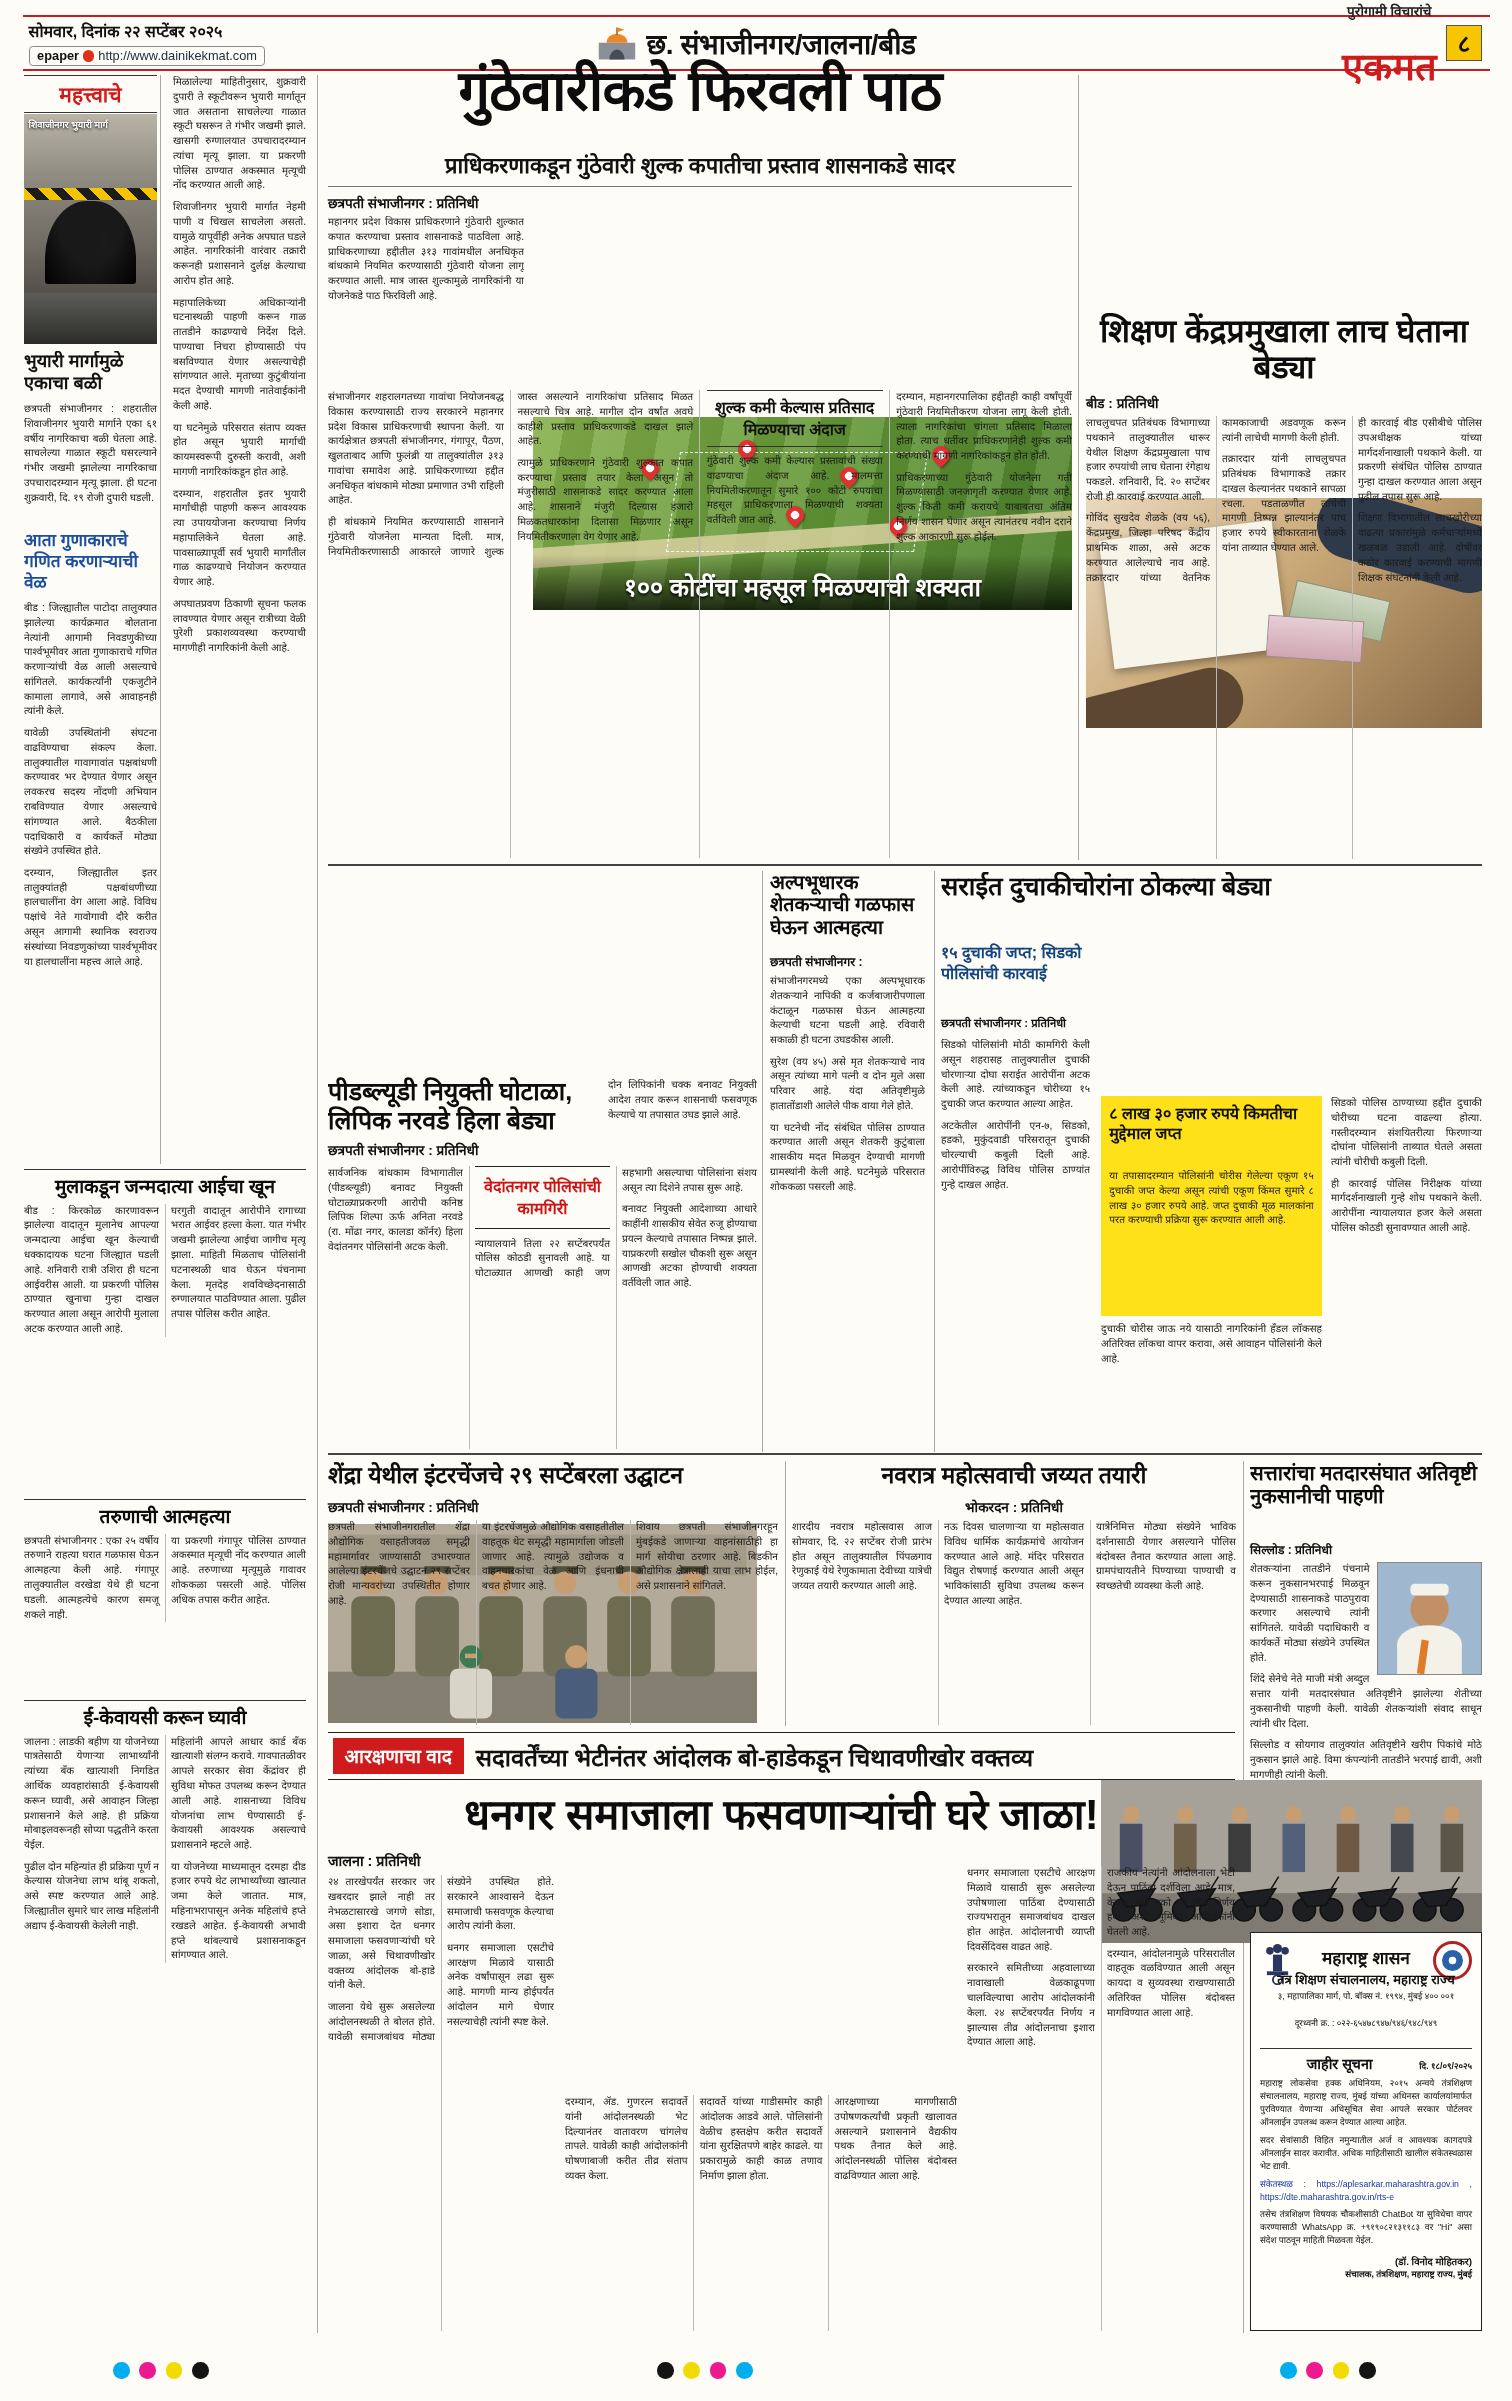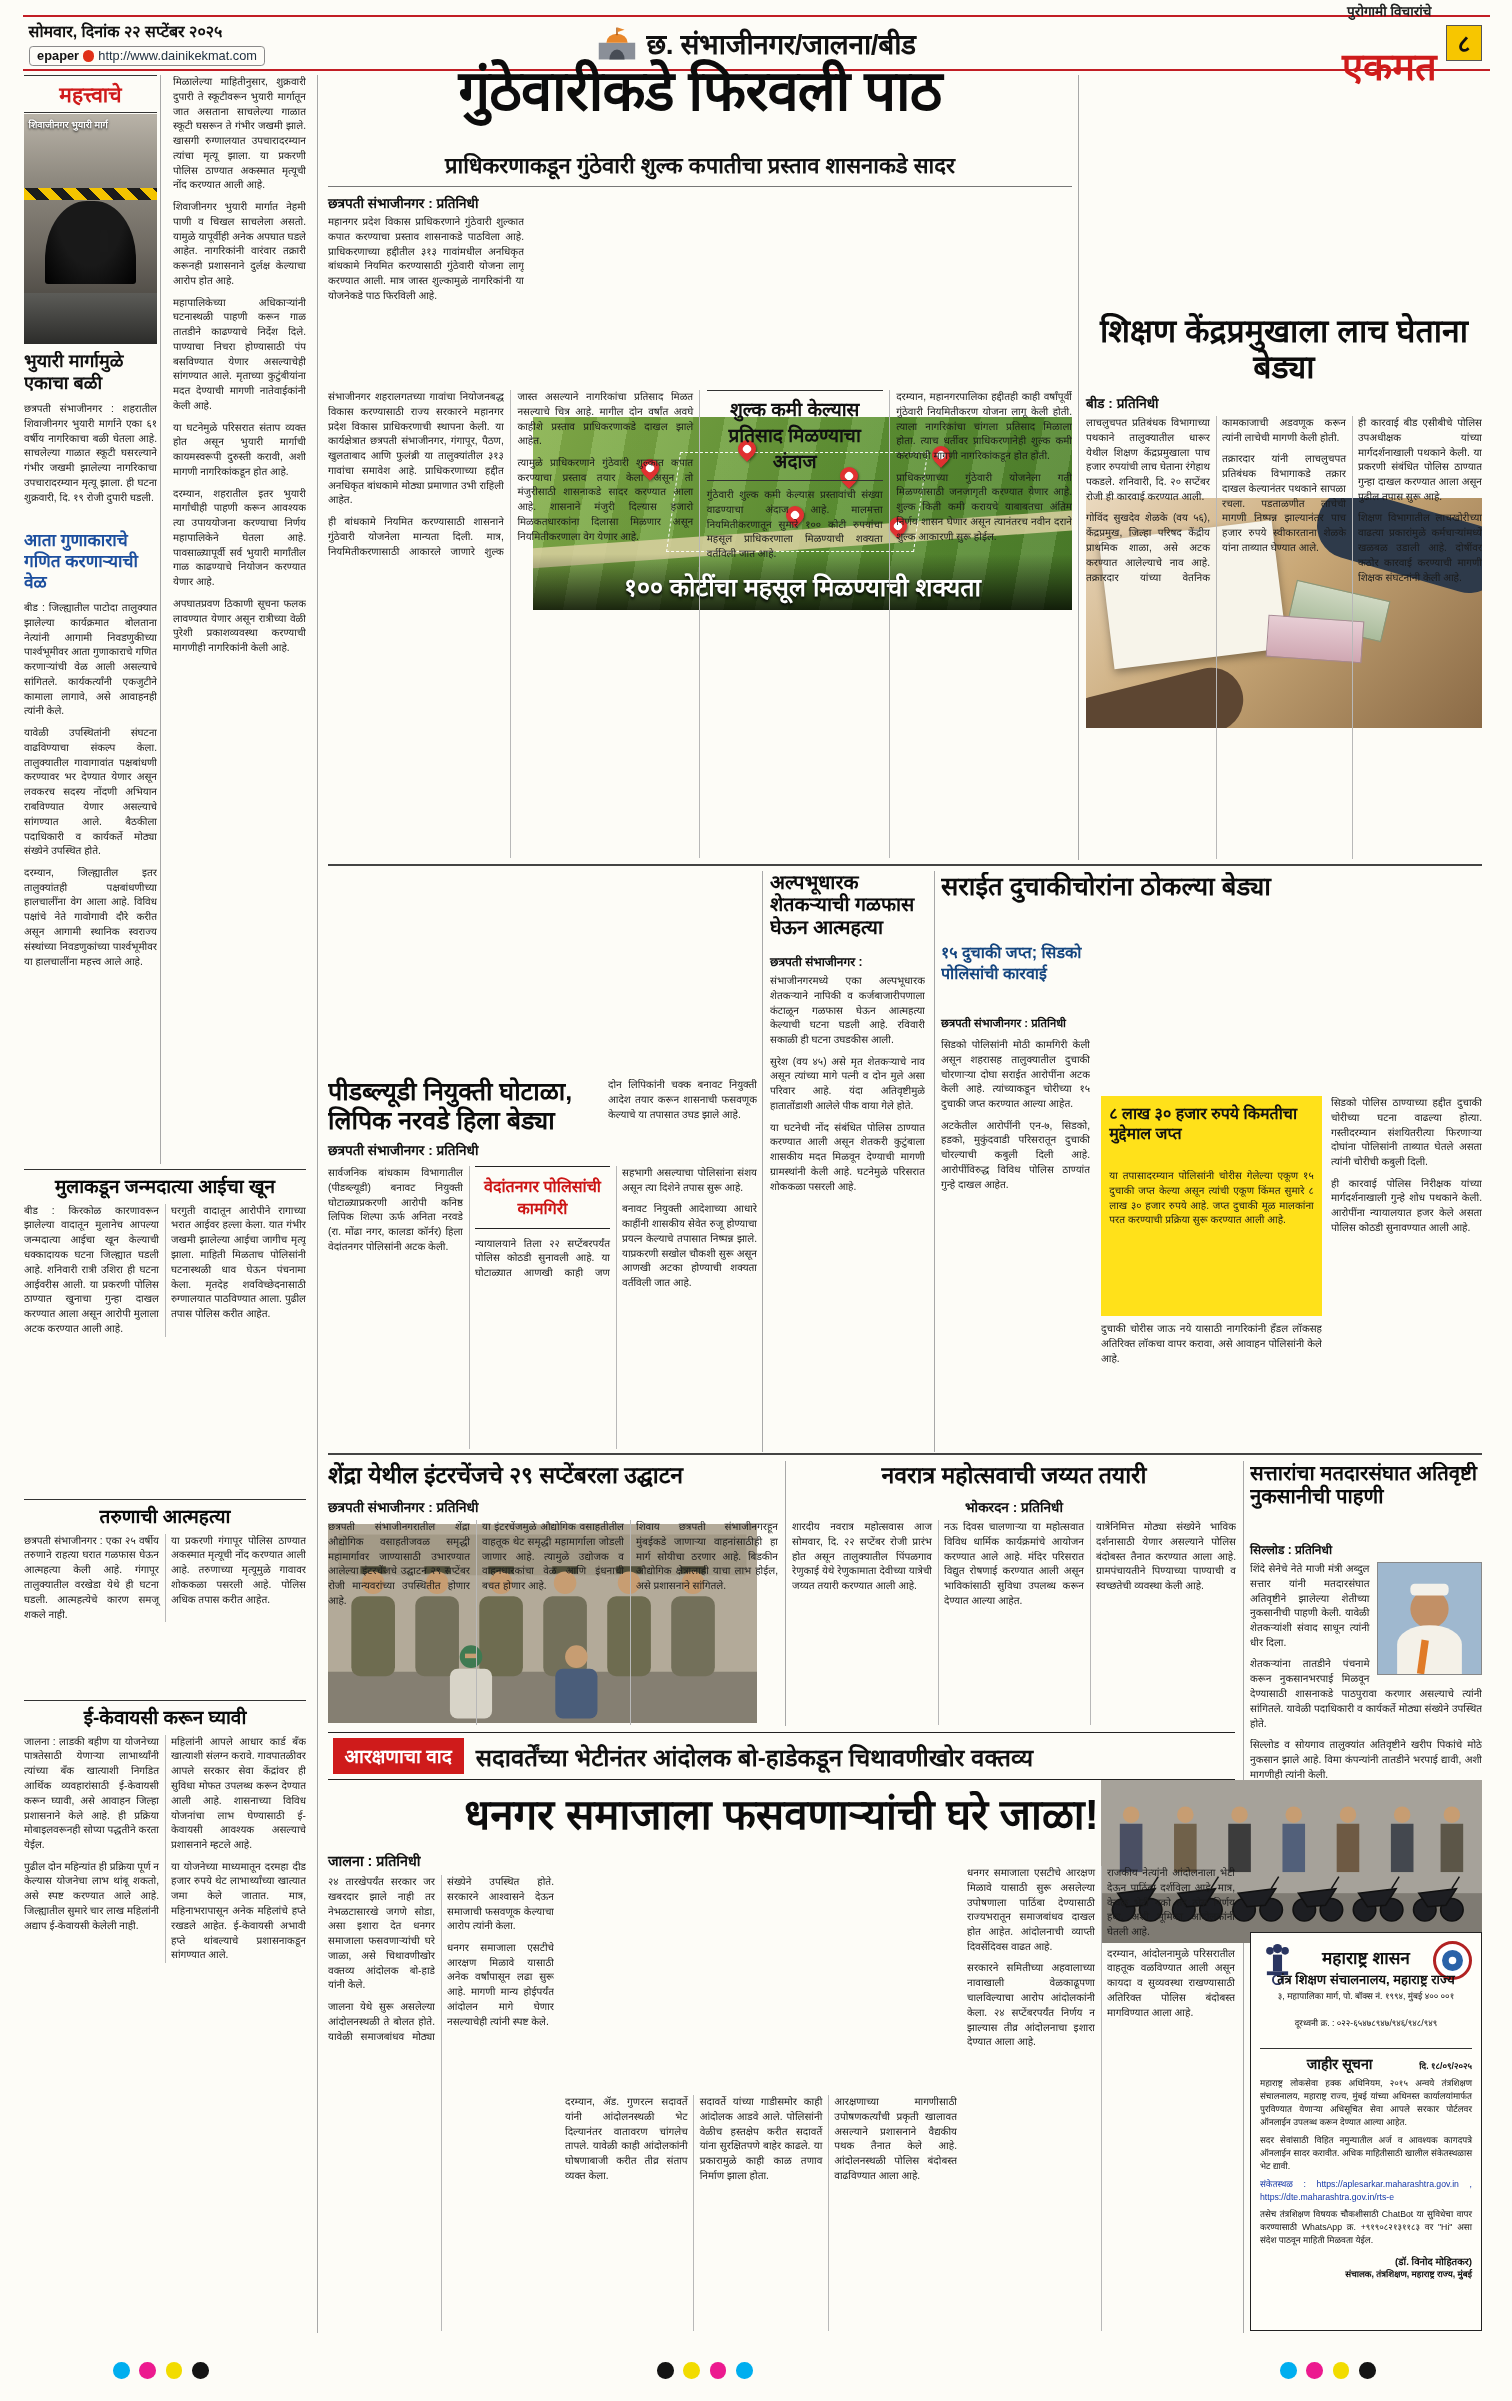--- a/index.html
+++ b/index.html
@@ -37,7 +37,7 @@
 
 .mainhl{font-size:56px;text-align:center;letter-spacing:-0.8px}
 .subhead{font-size:22px;font-weight:700;text-align:center;border-bottom:0.8px solid #777;padding-bottom:7.5px}
-.crosshead{font-weight:800;font-size:19px;text-align:center;border-top:1.1px solid #333;border-bottom:1.1px solid #333;padding:5.3px 1.5px;margin:4.5px 0 7.5px;break-inside:avoid}
+.crosshead{font-weight:800;font-size:16px;text-align:center;border-top:1.1px solid #333;border-bottom:1.1px solid #333;padding:5.3px 1.5px;margin:4.5px 0 7.5px;break-inside:avoid}
 .inset-red{color:#cc1414;font-weight:800;font-size:16px;text-align:center;border-top:1.5px solid #222;border-bottom:1.5px solid #222;padding:9px 3px;margin:4.5px 0 7.5px;break-inside:avoid;line-height:1.35}
 .deck{color:#14457f;font-weight:800;font-size:16px;line-height:1.3}
 .ybox{background:#ffe11a;padding:7.5px 8.3px}

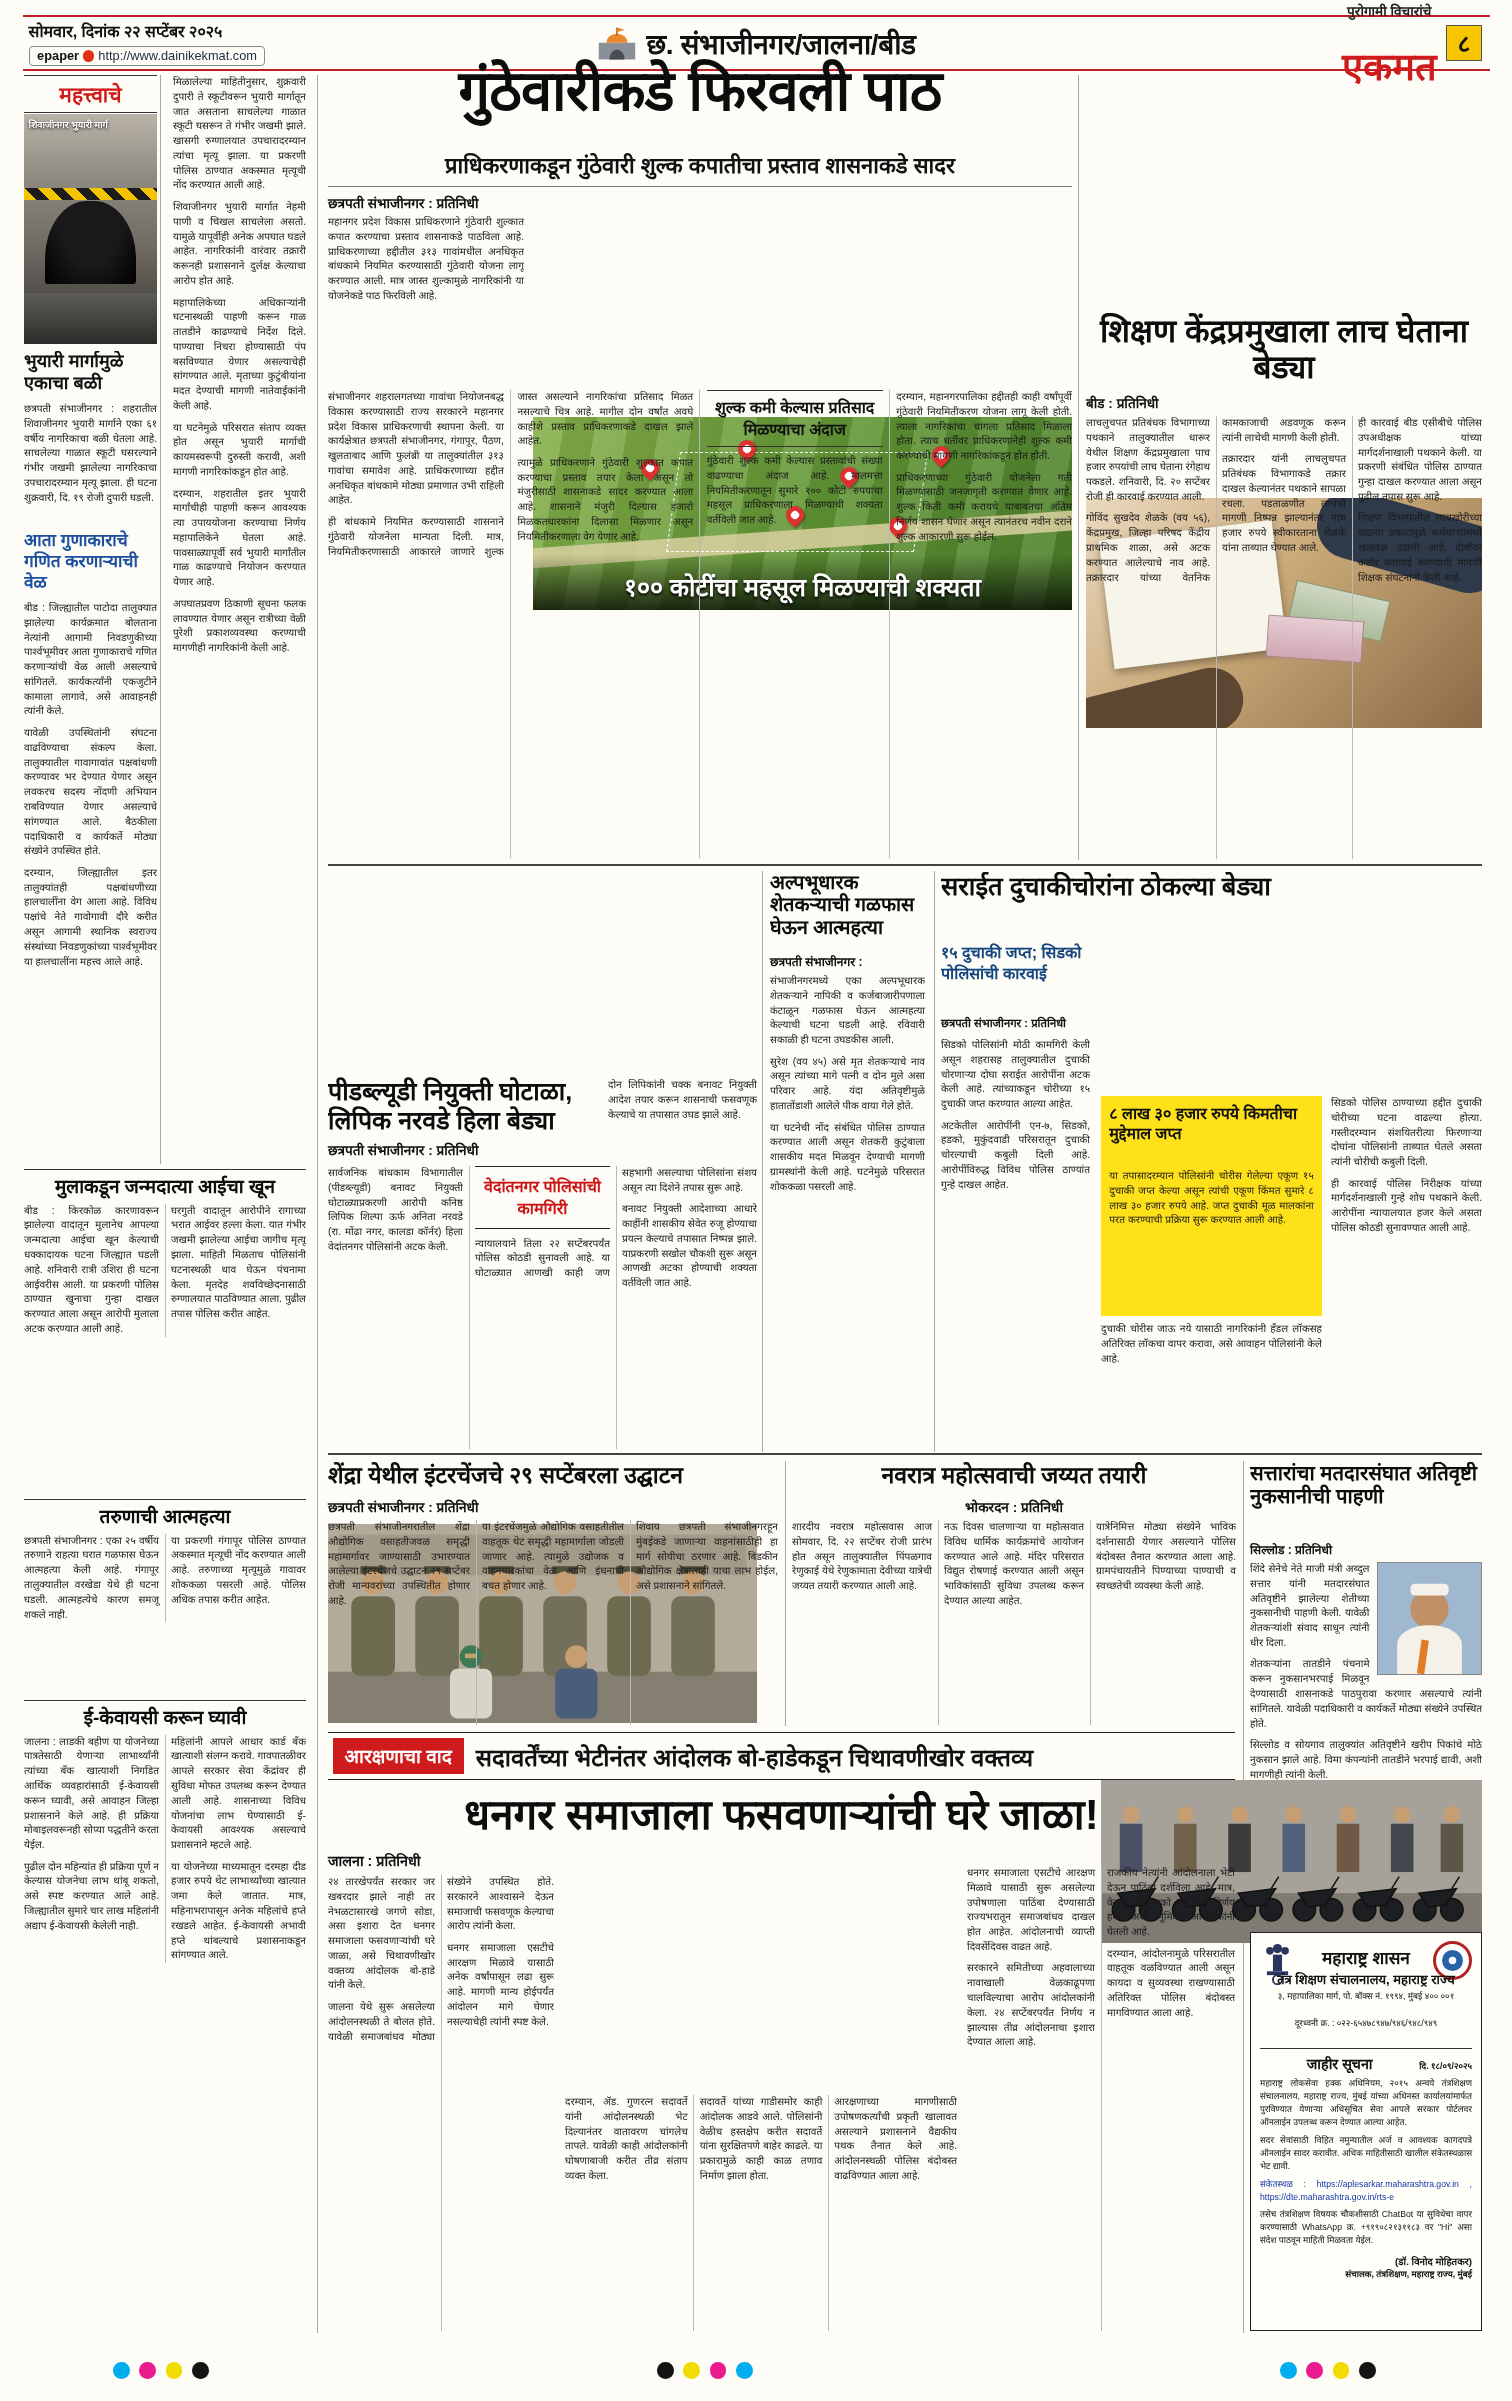--- a/index.html
+++ b/index.html
@@ -399,8 +399,8 @@
         <rect x="56" y="104" width="10" height="46" fill="#e07b28" transform="rotate(8 61 127)"></rect>
       </svg>
     </div>
+    <p class="p">शेतकऱ्यांना तातडीने पंचनामे करून नुकसानभरपाई मिळवून देण्यासाठी शासनाकडे पाठपुरावा करणार असल्याचे त्यांनी सांगितले. यावेळी पदाधिकारी व कार्यकर्ते मोठ्या संख्येने उपस्थित होते.</p>
     <p class="p">शिंदे सेनेचे नेते माजी मंत्री अब्दुल सत्तार यांनी मतदारसंघात अतिवृष्टीने झालेल्या शेतीच्या नुकसानीची पाहणी केली. यावेळी शेतकऱ्यांशी संवाद साधून त्यांनी धीर दिला.</p>
-    <p class="p">शेतकऱ्यांना तातडीने पंचनामे करून नुकसानभरपाई मिळवून देण्यासाठी शासनाकडे पाठपुरावा करणार असल्याचे त्यांनी सांगितले. यावेळी पदाधिकारी व कार्यकर्ते मोठ्या संख्येने उपस्थित होते.</p>
     <p class="p">सिल्लोड व सोयगाव तालुक्यांत अतिवृष्टीने खरीप पिकांचे मोठे नुकसान झाले आहे. विमा कंपन्यांनी तातडीने भरपाई द्यावी, अशी मागणीही त्यांनी केली.</p>
   </div>
 

